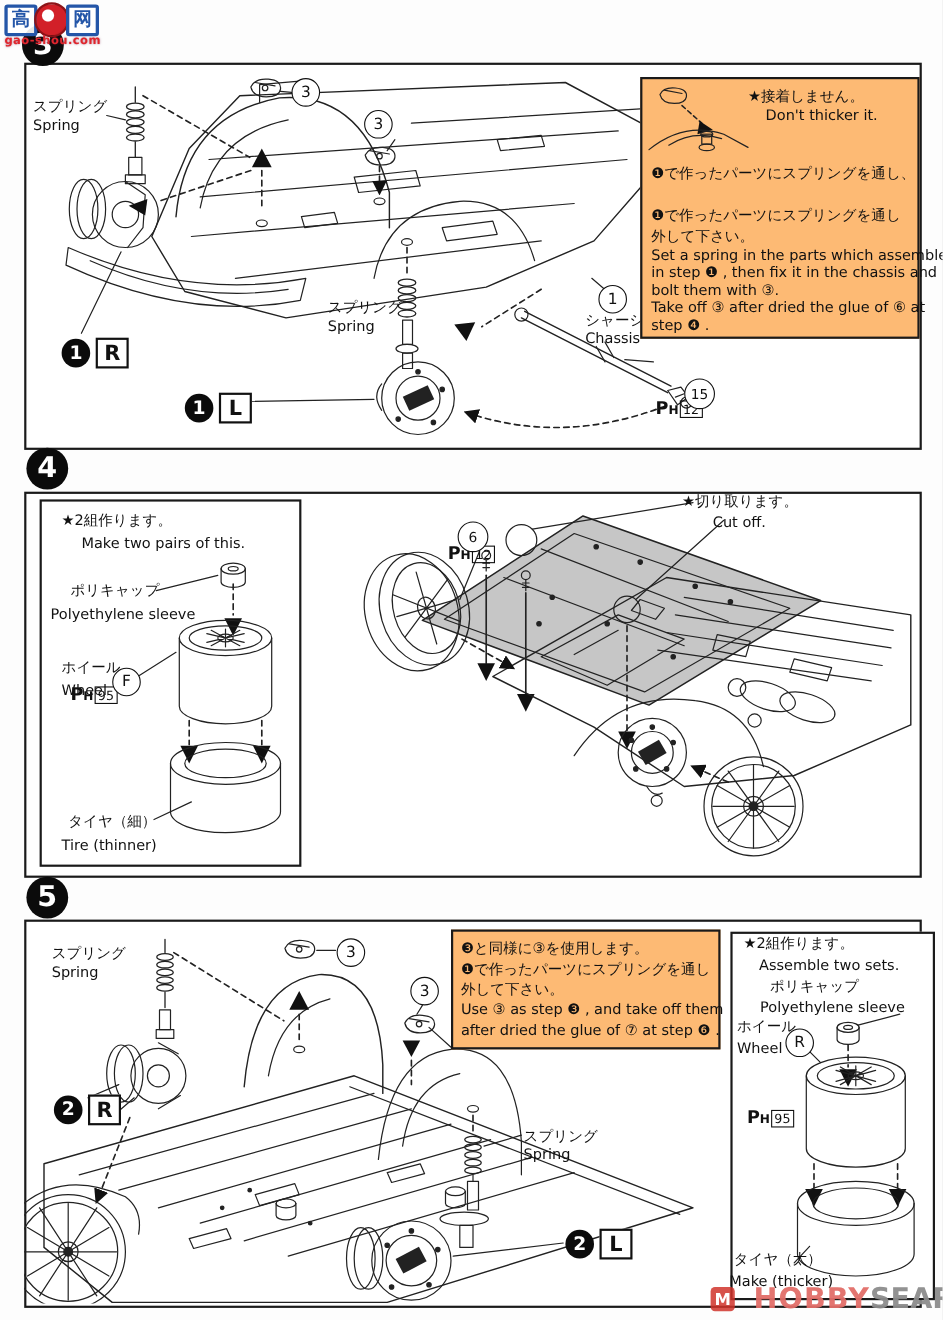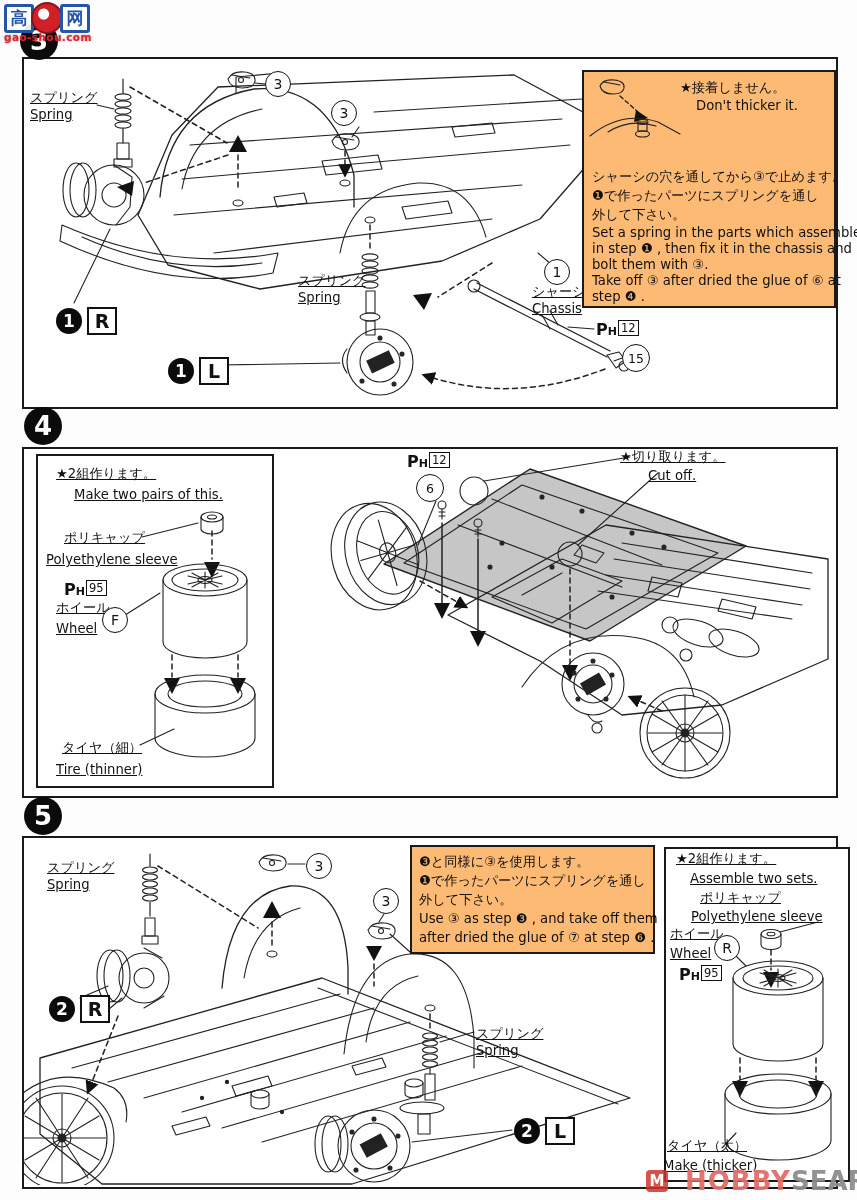--- a/index.html
+++ b/index.html
@@ -8,7 +8,7 @@
   .panel{position:absolute;border:2.2px solid #1a1a1a;background:#fff;z-index:0;}
   .art{position:absolute;z-index:2;pointer-events:none;}
   .innerbox{position:absolute;border:2px solid #1a1a1a;background:#fff;z-index:1;}
-  .lbl{position:absolute;z-index:3;font-size:13.2px;line-height:1.28;white-space:nowrap;text-decoration:underline;}
+  .lbl{position:absolute;z-index:3;font-size:13.2px;line-height:1.28;white-space:nowrap;}
   .lbl .en{font-size:13.2px;}
   .step-badge{position:absolute;width:38px;height:38px;border-radius:50%;background:#0b0b0b;color:#fff;
       display:flex;align-items:center;justify-content:center;font-weight:bold;font-size:26px;z-index:4;}

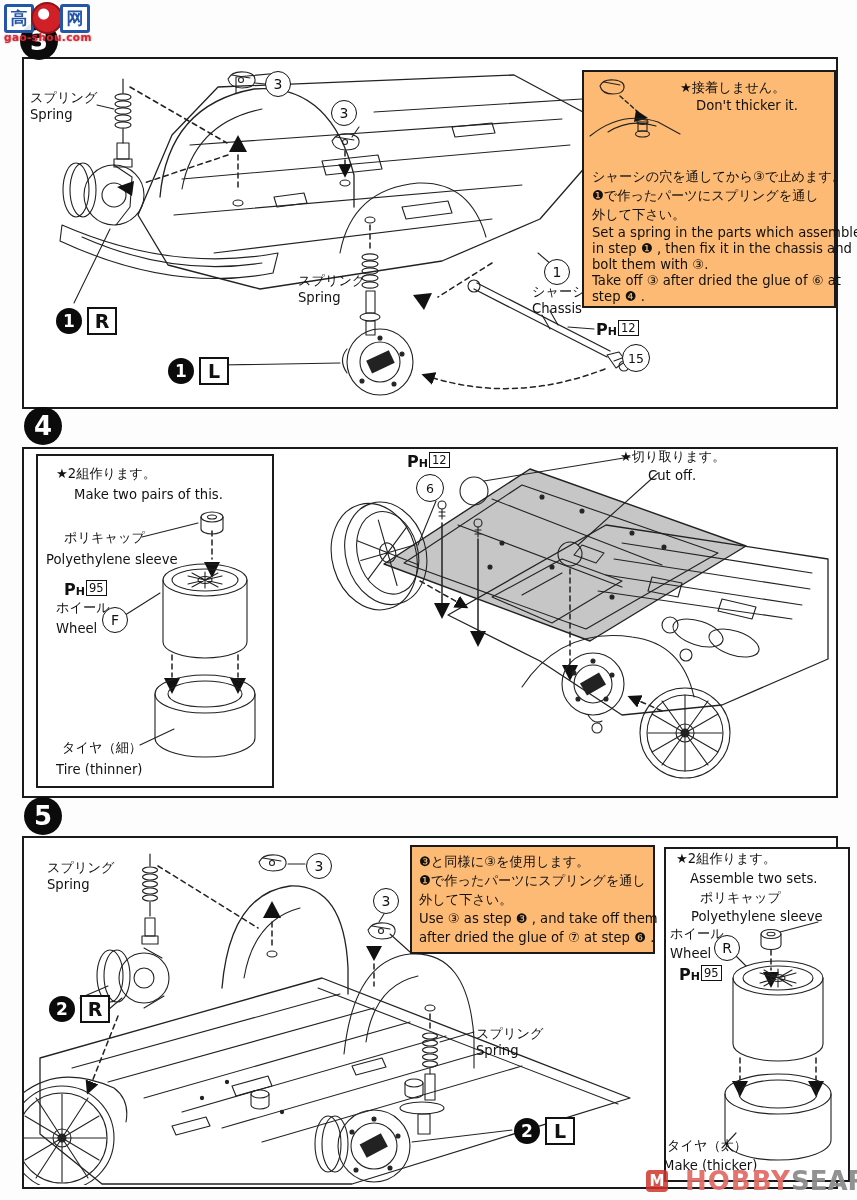--- a/index.html
+++ b/index.html
@@ -209,6 +209,7 @@
     </svg>
     <div class="nb-line" style="left:96px;top:7px">★接着しません。</div>
     <div class="nb-line" style="left:112px;top:26px">Don't thicker it.</div>
+    <div class="nb-line" style="left:8px;top:77px">❶で作ったパーツにスプリングを通し、</div>
     <div class="nb-line" style="left:8px;top:96px">シャーシの穴を通してから③で止めます。</div>
     <div class="nb-line" style="left:8px;top:115px">❶で作ったパーツにスプリングを通し</div>
     <div class="nb-line" style="left:8px;top:134px">外して下さい。</div>

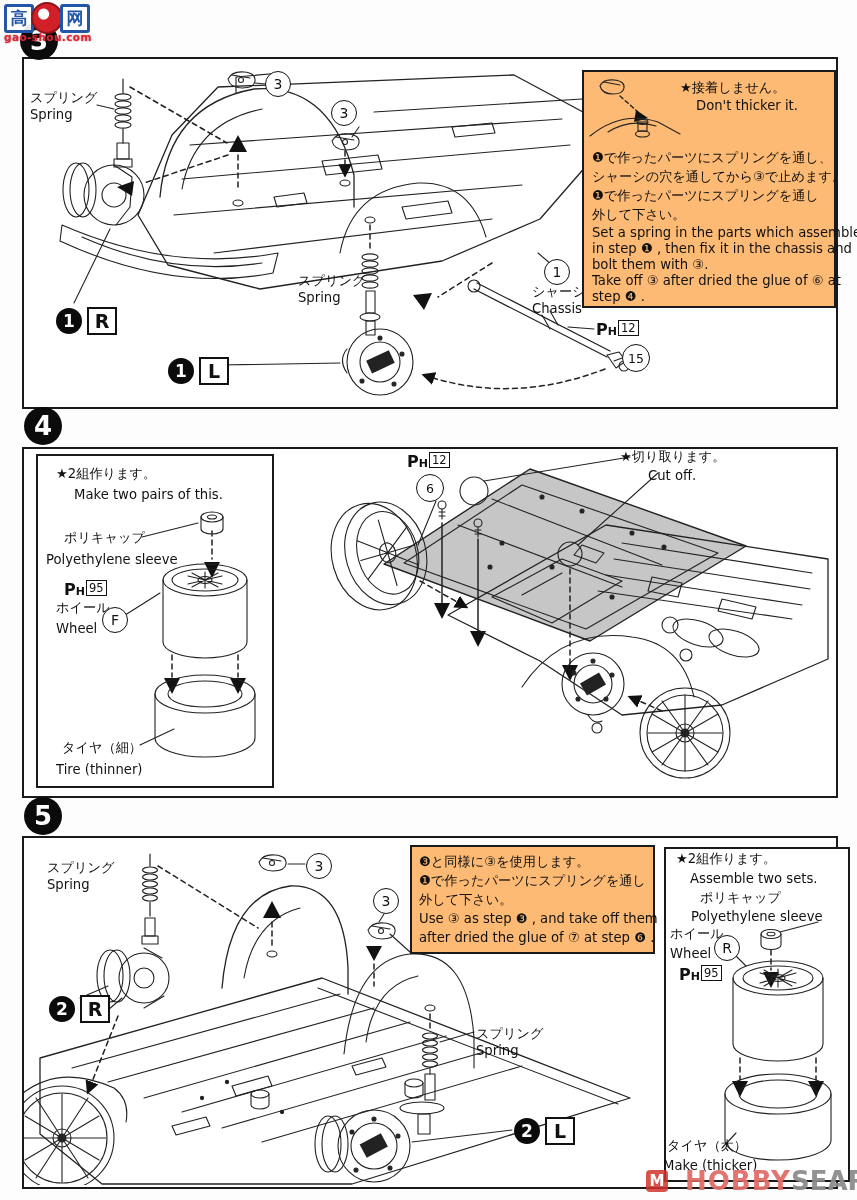--- a/index.html
+++ b/index.html
@@ -210,7 +210,6 @@
     <div class="nb-line" style="left:96px;top:7px">★接着しません。</div>
     <div class="nb-line" style="left:112px;top:26px">Don't thicker it.</div>
     <div class="nb-line" style="left:8px;top:77px">❶で作ったパーツにスプリングを通し、</div>
-    <div class="nb-line" style="left:8px;top:96px">シャーシの穴を通してから③で止めます。</div>
     <div class="nb-line" style="left:8px;top:115px">❶で作ったパーツにスプリングを通し</div>
     <div class="nb-line" style="left:8px;top:134px">外して下さい。</div>
     <div class="nb-line" style="left:8px;top:153px">Set a spring in the parts which assembled</div>

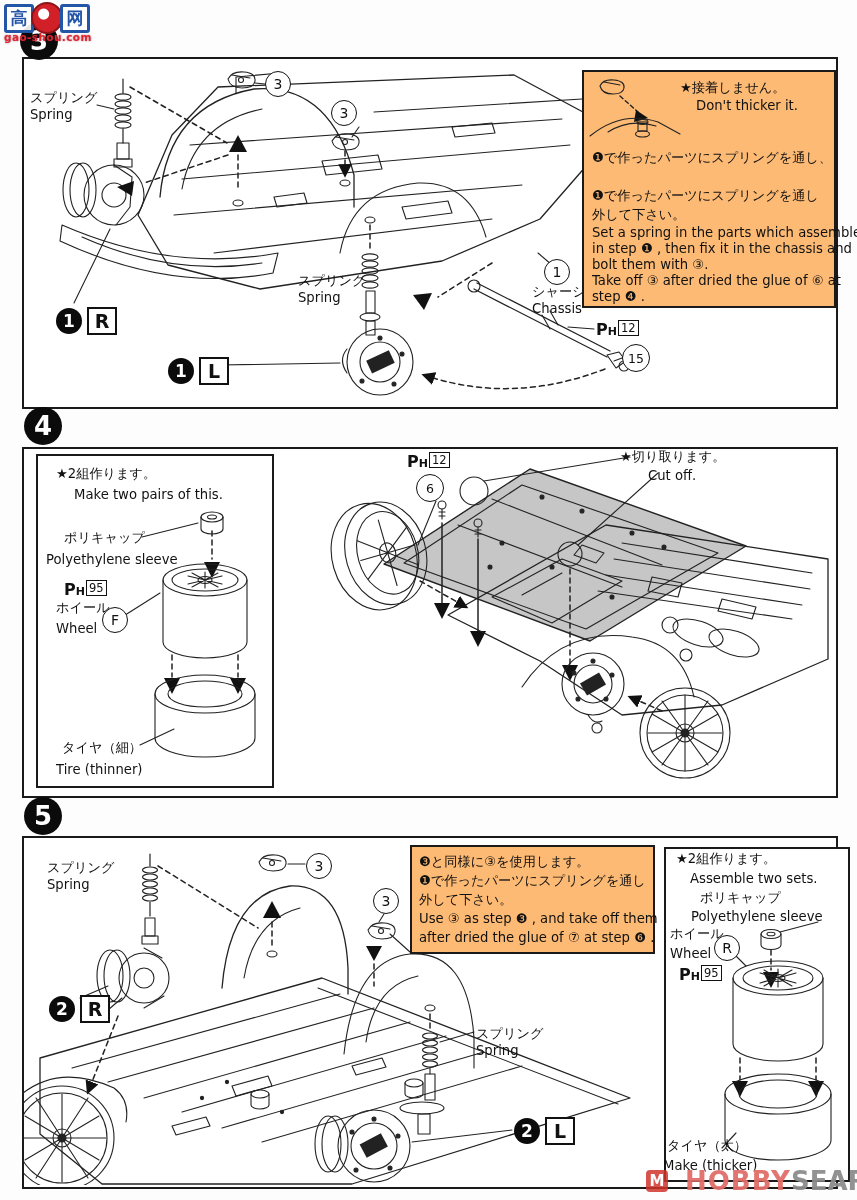--- a/index.html
+++ b/index.html
@@ -20,7 +20,7 @@
       align-items:center;justify-content:center;font-weight:bold;font-size:17px;}
   .boxed-letter{display:inline-block;border:2.4px solid #111;background:#fff;min-width:22px;height:24px;
       text-align:center;font-weight:bold;font-size:19px;line-height:24px;padding:0 2px;}
-  .ph-mark{position:absolute;z-index:3;font-weight:bold;display:flex;align-items:flex-start;gap:1px;}
+  .ph-mark{position:absolute;z-index:3;font-weight:bold;display:flex;align-items:flex-end;gap:1px;margin-top:41px;}
   .ph-label{display:inline-block;font-size:11px;}
   .ph-label::first-letter{font-size:16px;}
   .ph-box{display:inline-block;border:1.5px solid #111;font-size:11.5px;font-weight:normal;padding:0 2px;line-height:14px;}

